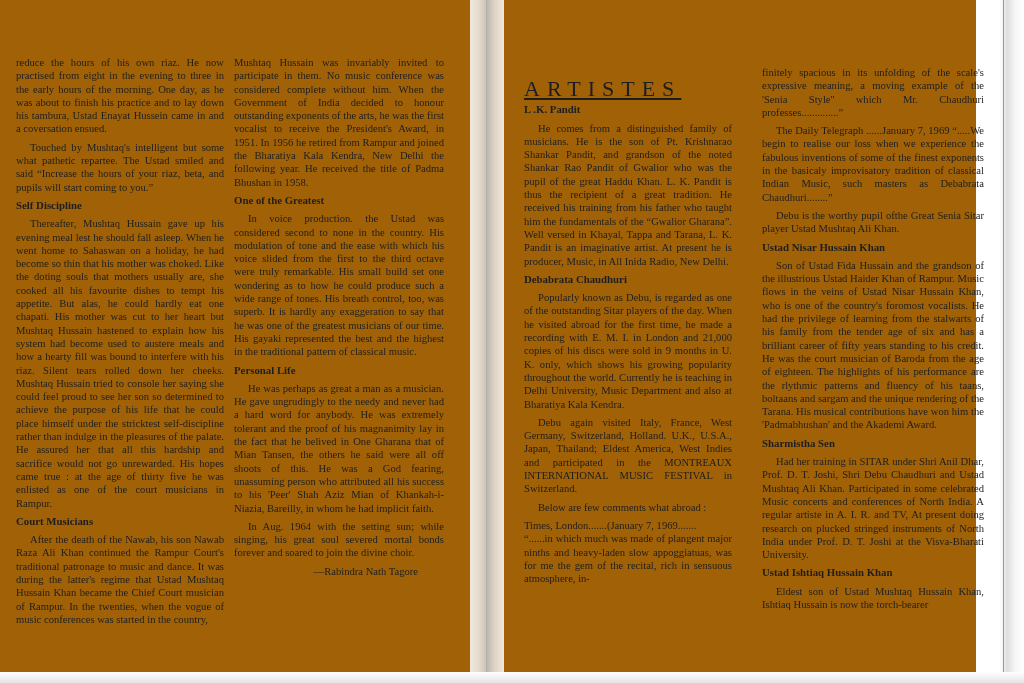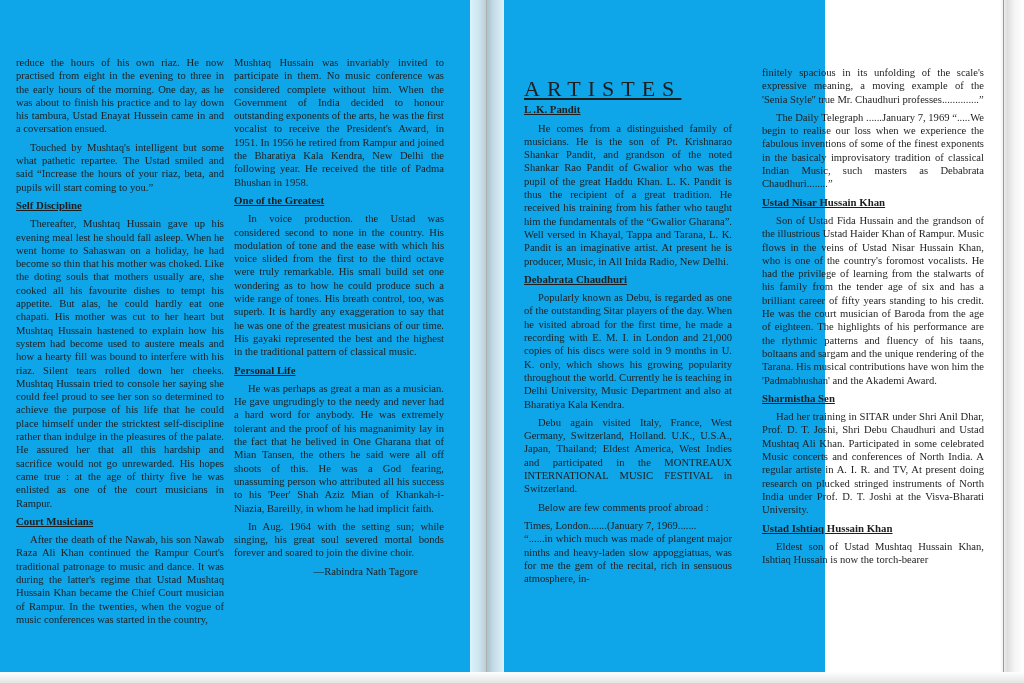--- a/index.html
+++ b/index.html
@@ -9,7 +9,7 @@
     font-family:"Liberation Serif", "DejaVu Serif", serif;
     color:#1e1e1e;
   }
-  .spread { position:absolute; left:0; top:0; width:825px; height:683px; background:#0ea5e9; }
+  .spread { position:absolute; left:0; top:0; width:976px; height:683px; background:#a16207; }
   .gutter {
     position:absolute; left:470px; top:0; width:34px; height:683px;
     background:linear-gradient(to right, #ffffff 0%, #f1f1f1 25%, #d9d9d9 45%, #c8c8c8 52%, #e6e6e6 70%, #ffffff 100%);

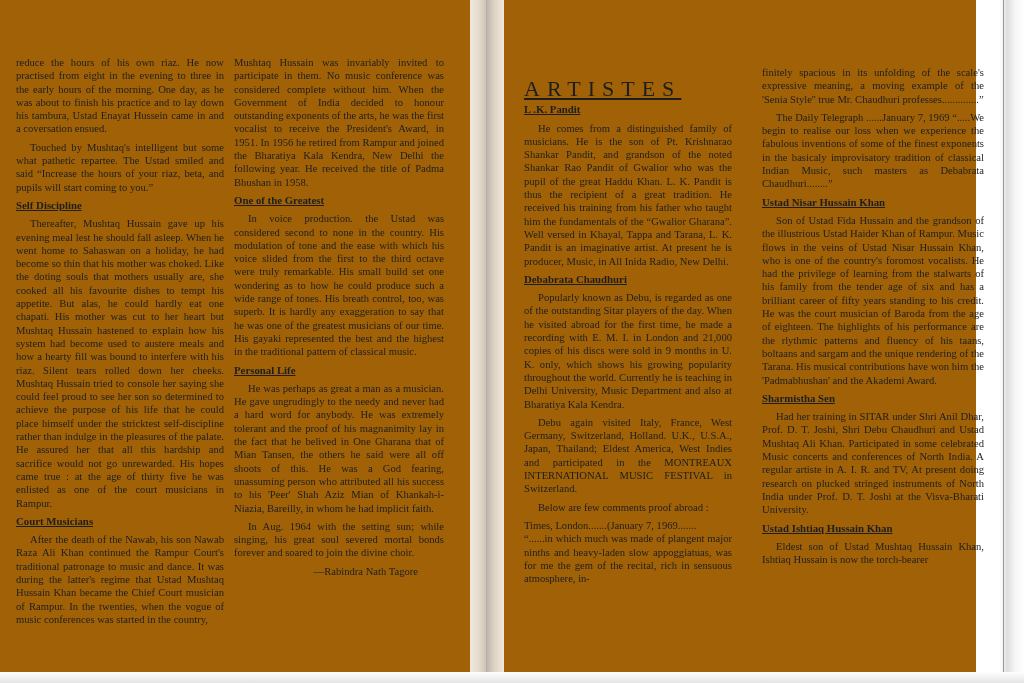--- a/index.html
+++ b/index.html
@@ -87,7 +87,7 @@
   </div>
 
   <div class="col" id="col4">
-    <p class="noind">finitely spacious in its unfolding of the scale's expressive meaning, a moving example of the 'Senia Style'' true Mr. Chaudhuri professes..............”</p>
+    <p class="noind">finitely spacious in its unfolding of the scale's expressive meaning, a moving example of the 'Senia Style'' which Mr. Chaudhuri professes..............”</p>
     <p>The Daily Telegraph ......January 7, 1969 “.....We begin to realise our loss when we experience the fabulous inventions of some of the finest exponents in the basicaly improvisatory tradition of classical Indian Music, such masters as Debabrata Chaudhuri........”</p>
     <h3>Ustad Nisar Hussain Khan</h3>
     <p>Son of Ustad Fida Hussain and the grandson of the illustrious Ustad Haider Khan of Rampur. Music flows in the veins of Ustad Nisar Hussain Khan, who is one of the country's foromost vocalists. He had the privilege of learning from the stalwarts of his family from the tender age of six and has a brilliant career of fifty years standing to his credit. He was the court musician of Baroda from the age of eighteen. The highlights of his performance are the rlythmic patterns and fluency of his taans, boltaans and sargam and the unique rendering of the Tarana. His musical contributions have won him the 'Padmabhushan' and the Akademi Award.</p>

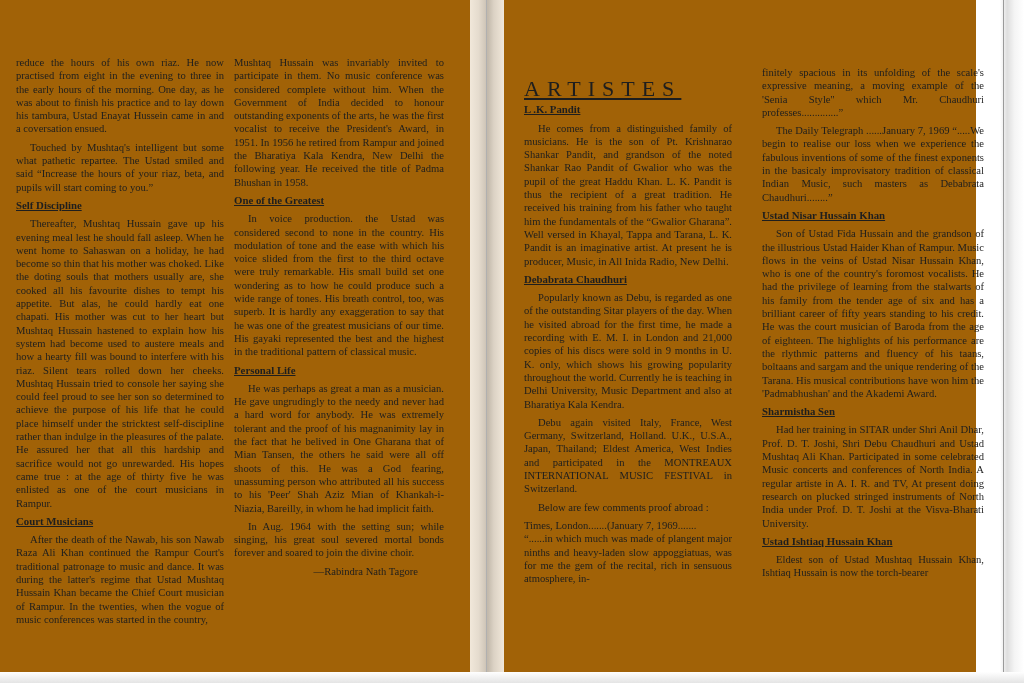--- a/index.html
+++ b/index.html
@@ -27,7 +27,7 @@
   .col { position:absolute; font-size:10.6px; line-height:13.3px; text-align:justify; }
   .col p { margin:0 0 5px 0; text-indent:14px; }
   .col p.noind { text-indent:0; }
-  .col h3 { margin:4px 0 5px 0; font-size:10.8px; font-weight:bold; text-align:left;text-decoration:underline; }
+  .col h3 { margin:4px 0 5px 0; font-size:10.8px; font-weight:bold; text-align:left; }
   .col .poem { font-style:italic; margin:0 0 0 14px; text-align:left; }
   .col .poem div { line-height:13px; }
   .col .attrib { text-align:right; margin-top:4px; margin-right:26px; }

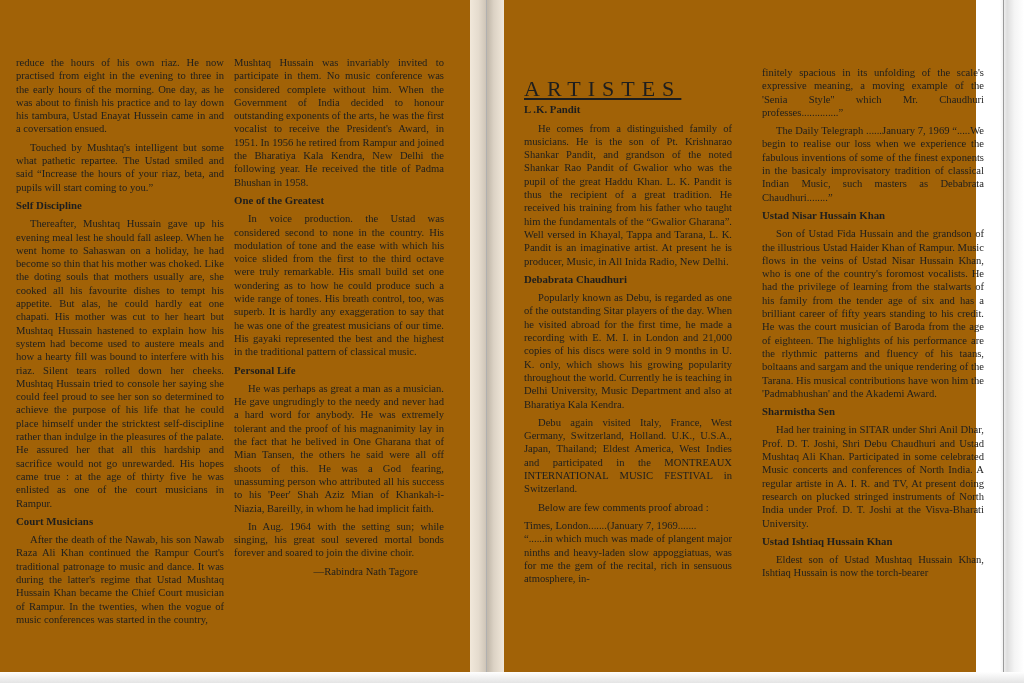--- a/index.html
+++ b/index.html
@@ -89,6 +89,7 @@
   <div class="col" id="col4">
     <p class="noind">finitely spacious in its unfolding of the scale's expressive meaning, a moving example of the 'Senia Style'' which Mr. Chaudhuri professes..............”</p>
     <p>The Daily Telegraph ......January 7, 1969 “.....We begin to realise our loss when we experience the fabulous inventions of some of the finest exponents in the basicaly improvisatory tradition of classical Indian Music, such masters as Debabrata Chaudhuri........”</p>
+    <p>Debu is the worthy pupil ofthe Great Senia Sitar player Ustad Mushtaq Ali Khan.</p>
     <h3>Ustad Nisar Hussain Khan</h3>
     <p>Son of Ustad Fida Hussain and the grandson of the illustrious Ustad Haider Khan of Rampur. Music flows in the veins of Ustad Nisar Hussain Khan, who is one of the country's foromost vocalists. He had the privilege of learning from the stalwarts of his family from the tender age of six and has a brilliant career of fifty years standing to his credit. He was the court musician of Baroda from the age of eighteen. The highlights of his performance are the rlythmic patterns and fluency of his taans, boltaans and sargam and the unique rendering of the Tarana. His musical contributions have won him the 'Padmabhushan' and the Akademi Award.</p>
     <h3>Sharmistha Sen</h3>

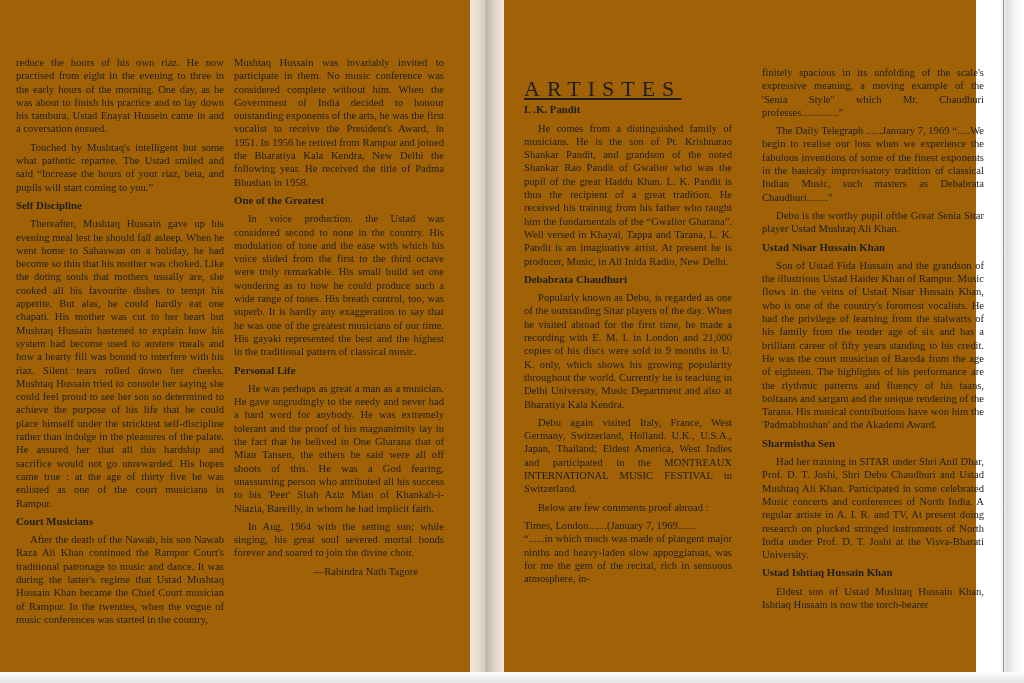--- a/index.html
+++ b/index.html
@@ -79,7 +79,7 @@
     <h3>Debabrata Chaudhuri</h3>
     <p>Popularly known as Debu, is regarded as one of the outstanding Sitar players of the day. When he visited abroad for the first time, he made a recording with E. M. I. in London and 21,000 copies of his discs were sold in 9 months in U. K. only, which shows his growing popularity throughout the world. Currently he is teaching in Delhi University, Music Department and also at Bharatiya Kala Kendra.</p>
     <p>Debu again visited Italy, France, West Germany, Switzerland, Holland. U.K., U.S.A., Japan, Thailand; Eldest America, West Indies and participated in the MONTREAUX INTERNATIONAL MUSIC FESTIVAL in Switzerland.</p>
-    <p>Below are few comments proof abroad :</p>
+    <p>Below are few comments what abroad :</p>
     <div class="quote-list">
       <p>Times, London.......(January 7, 1969.......</p>
       <p>“......in which much was made of plangent major ninths and heavy-laden slow appoggiatuas, was for me the gem of the recital, rich in sensuous atmosphere, in-</p>

